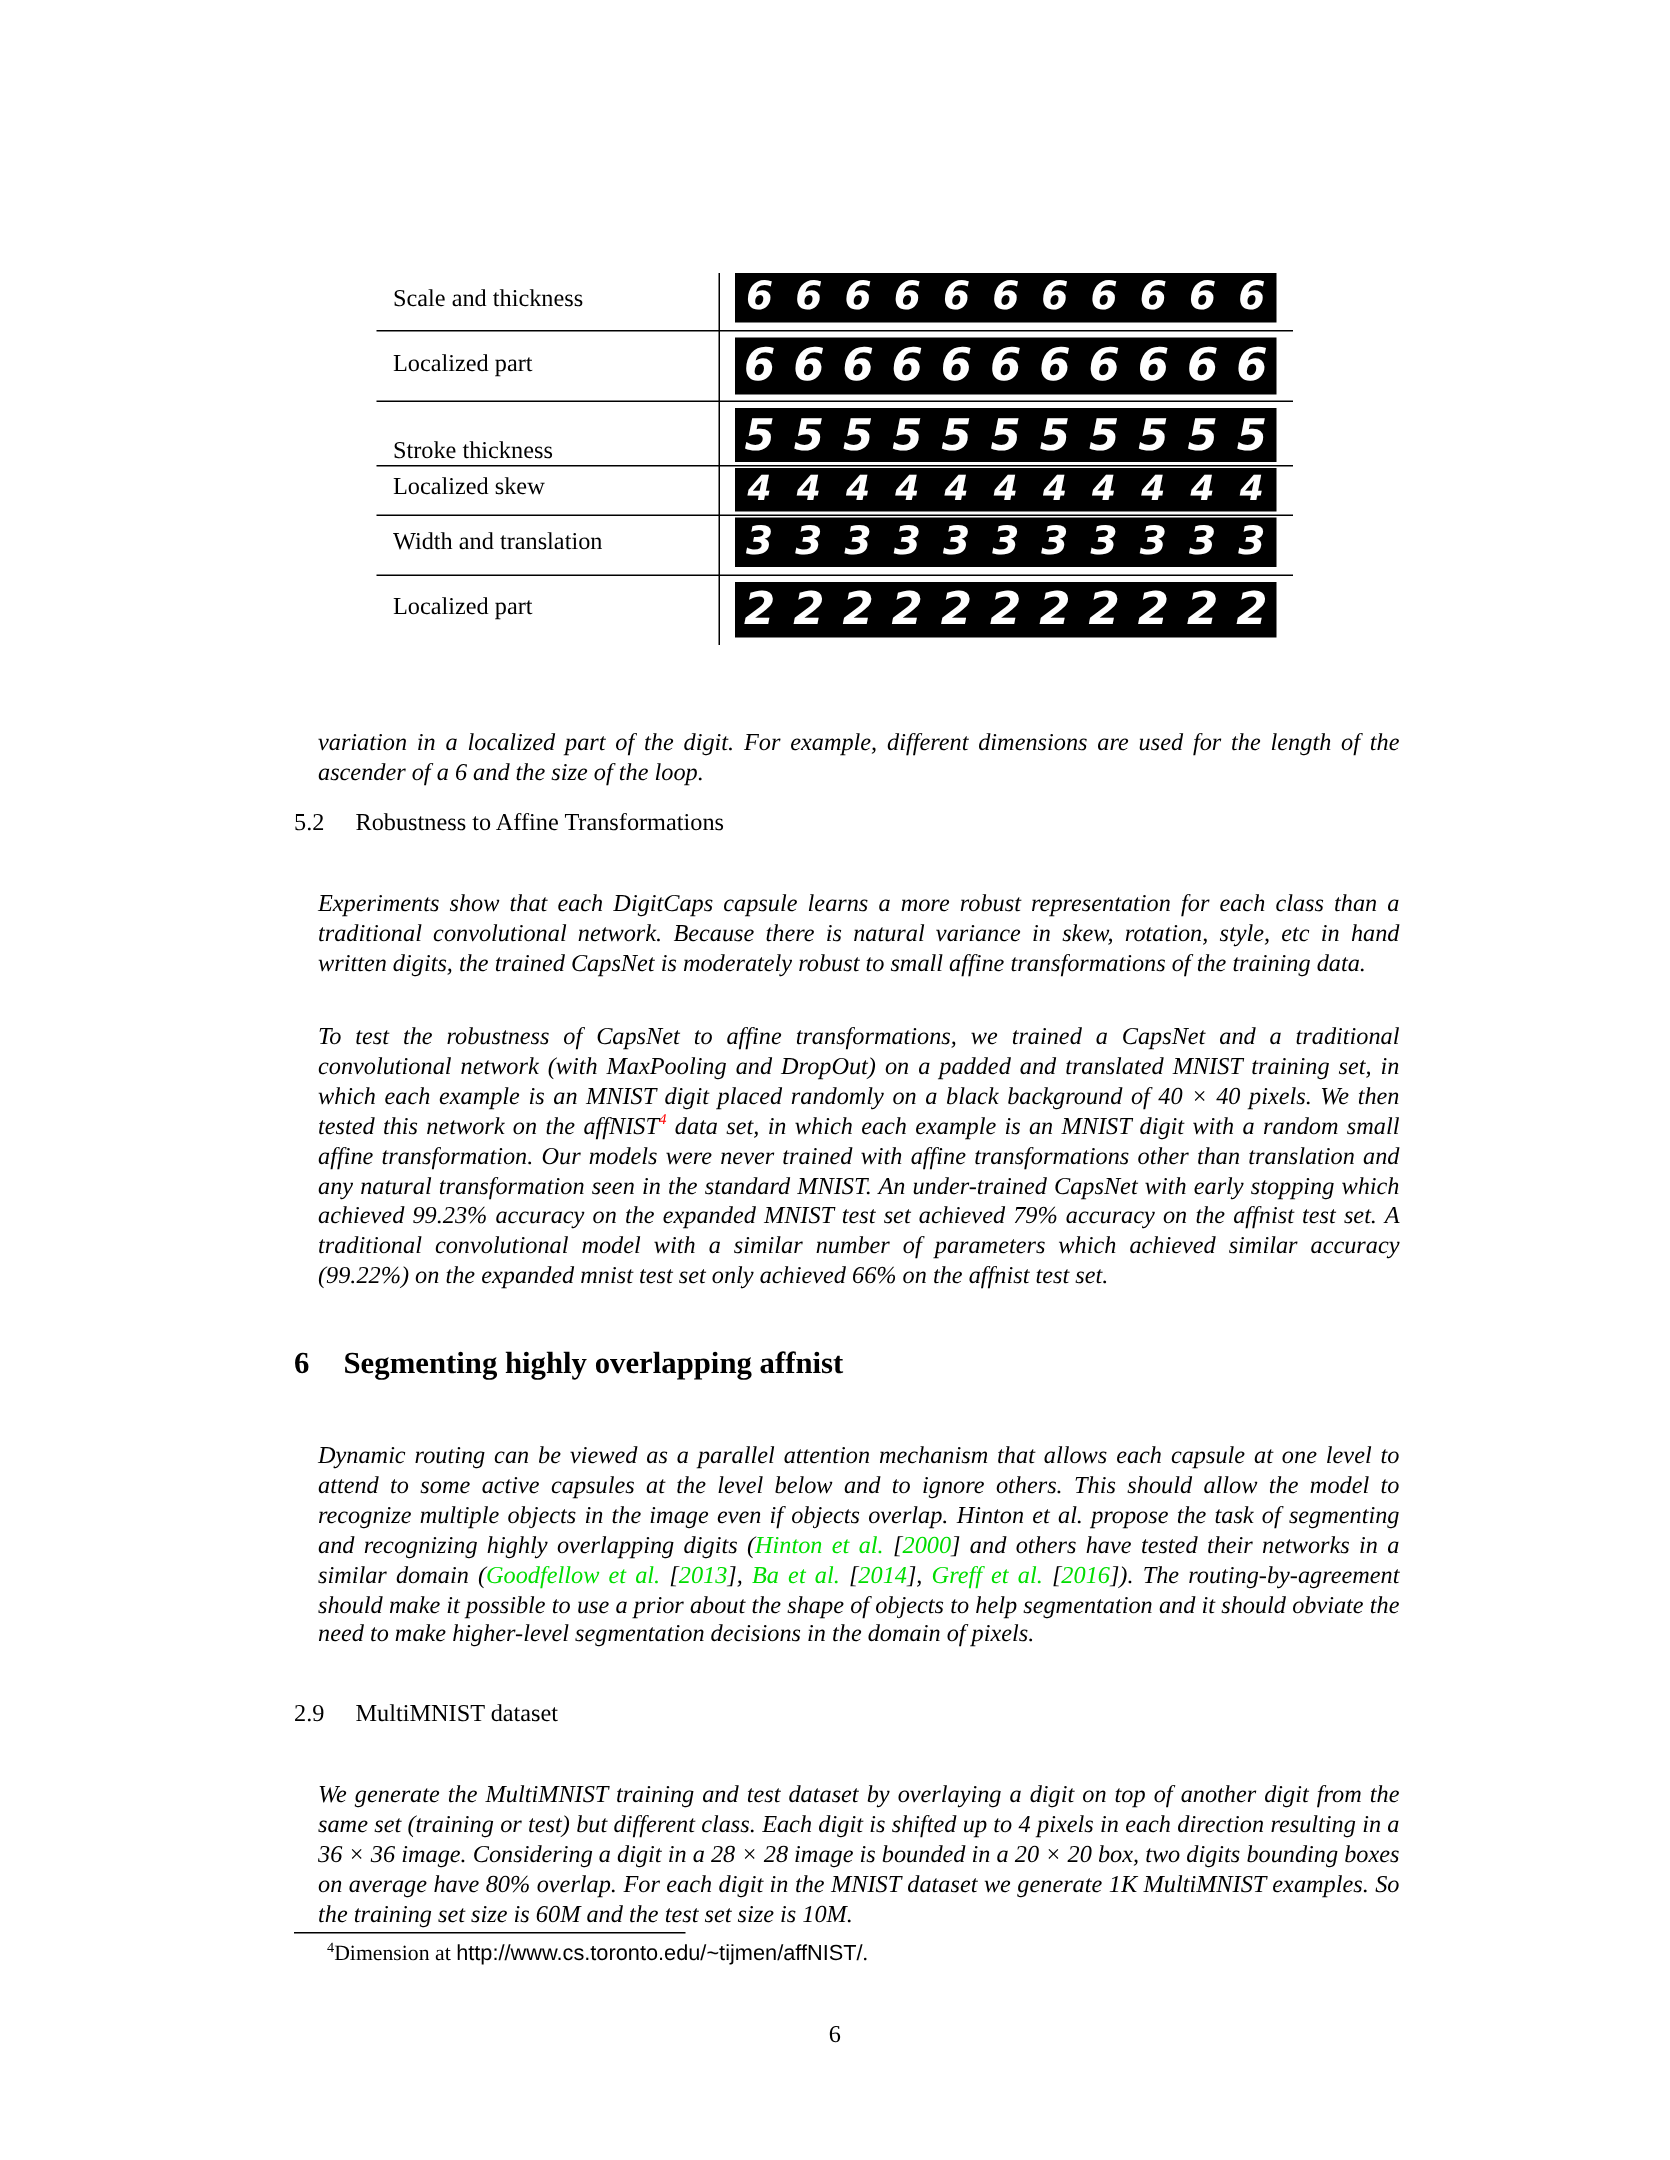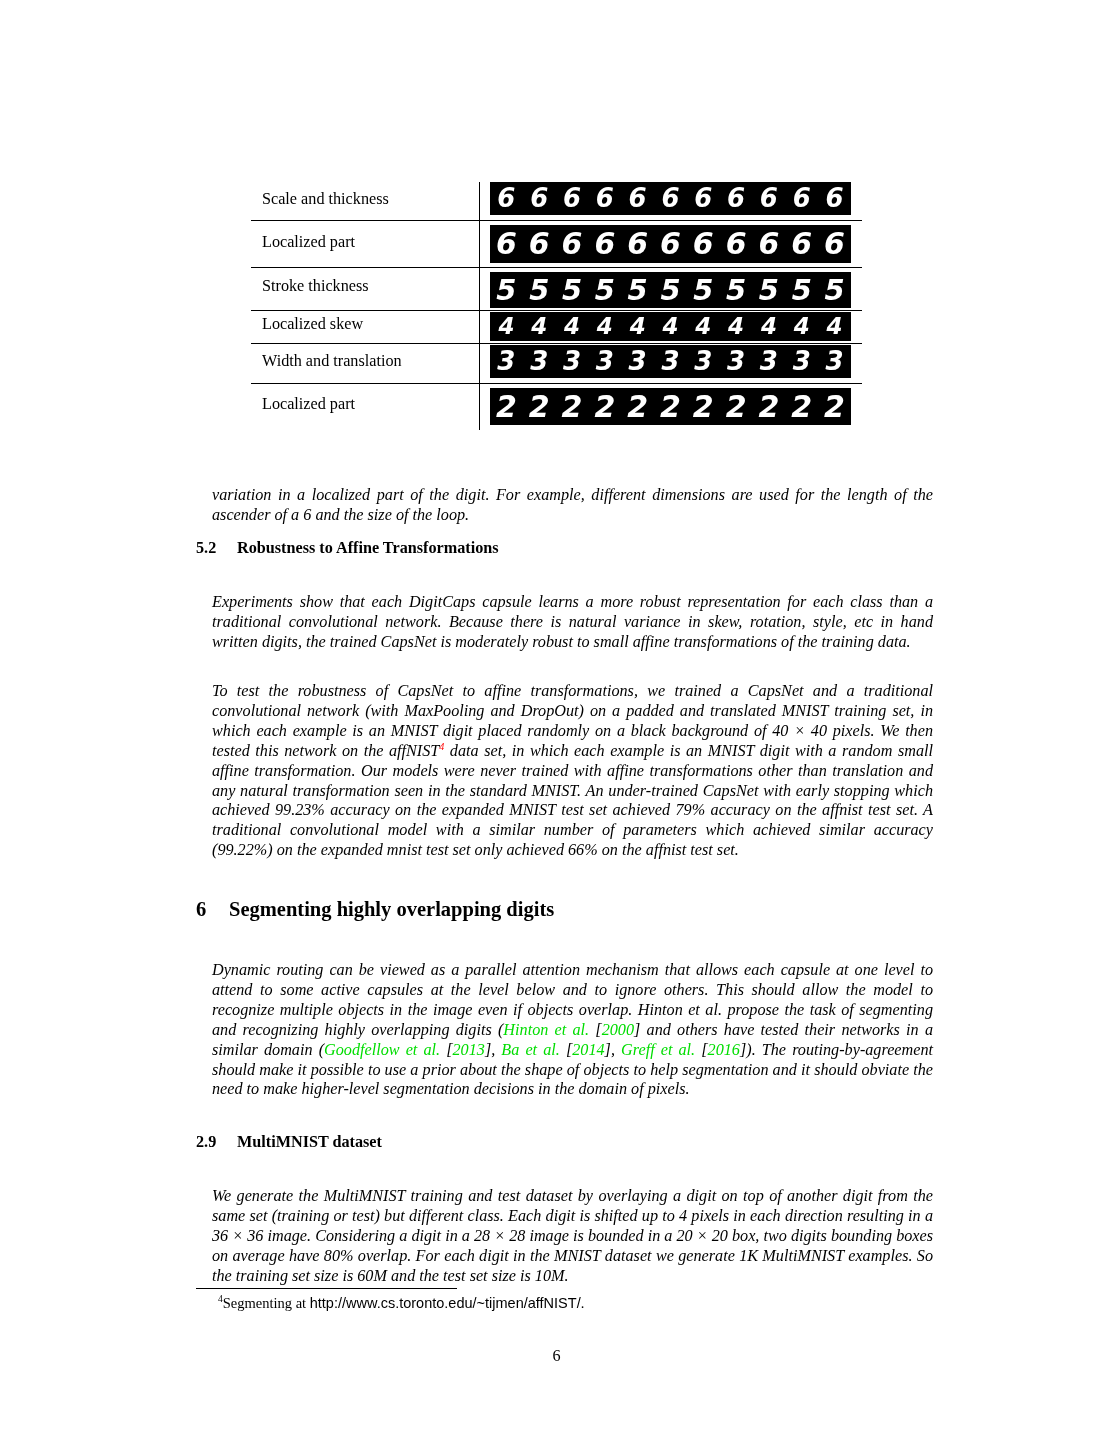--- a/index.html
+++ b/index.html
@@ -73,7 +73,7 @@
   <div class="fig-hline" style="top:85px;width:611px;"></div>
 
   <div class="fig-row" style="top:86px;height:42px;">
-    <span class="lbl" style="top:9px;">Stroke thickness</span>
+    <span class="lbl" style="top:23px;">Stroke thickness</span>
     <div class="strip" style="top:4px;height:36px;">
         <span class="digit" style="font-size: 29px; line-height: 36px; font-style: italic;">5</span>
         <span class="digit" style="font-size: 29px; line-height: 36px; font-style: italic;">5</span>

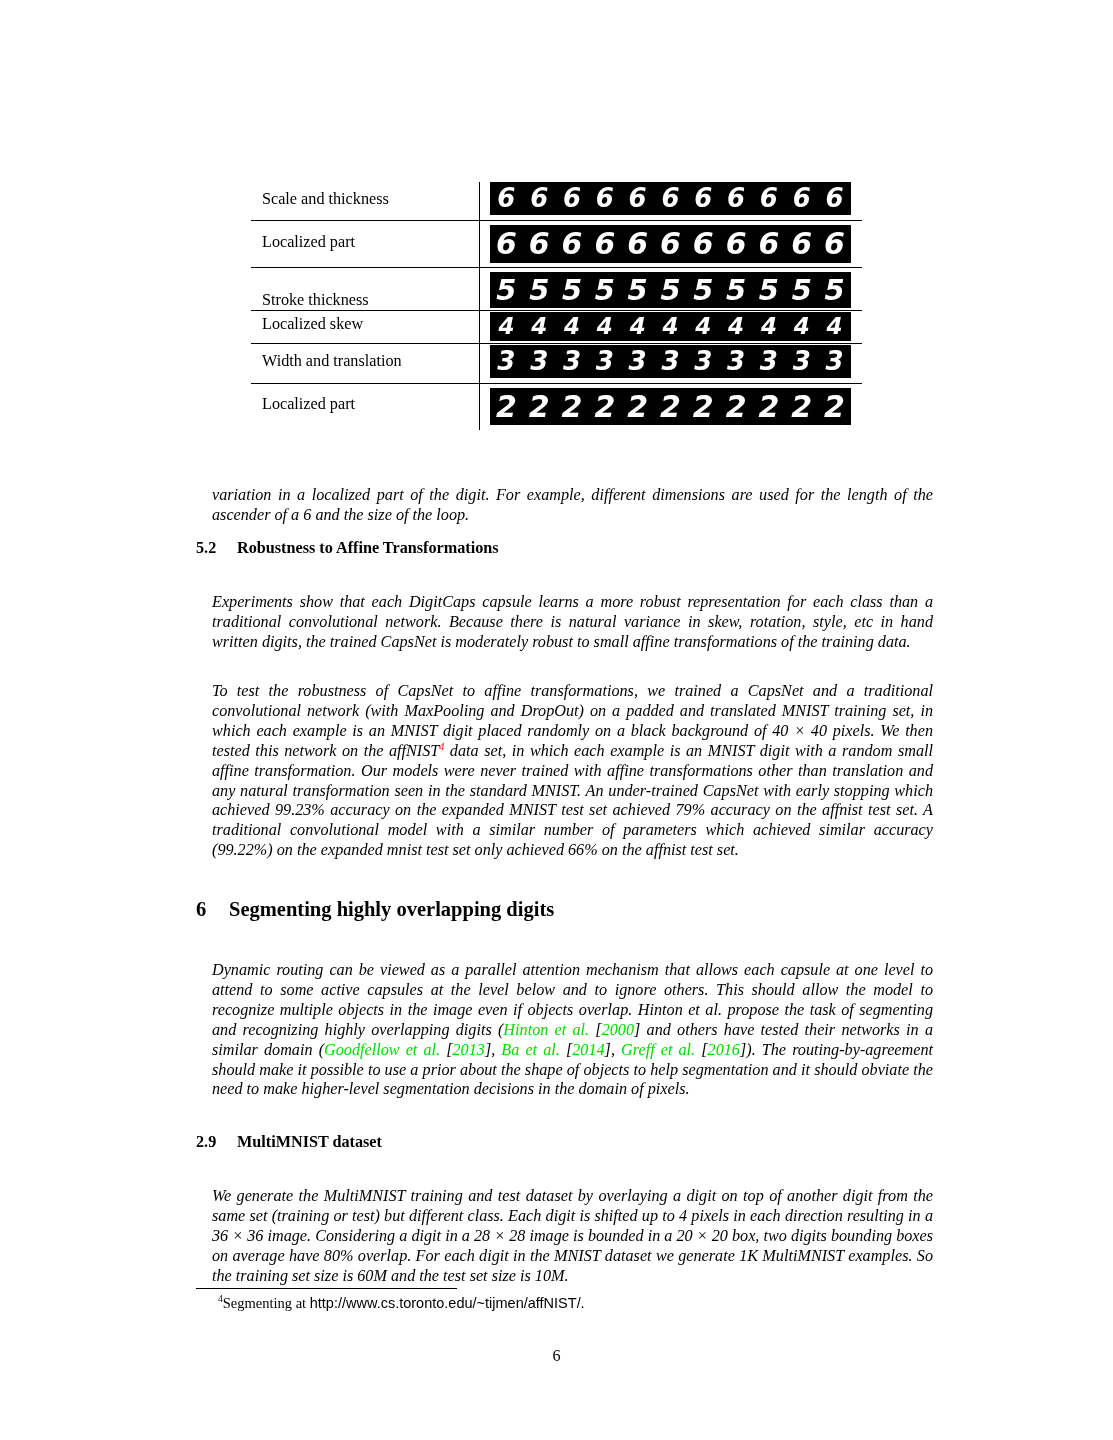--- a/index.html
+++ b/index.html
@@ -16,7 +16,7 @@
   .fig-hline { position: absolute; left: 0; height: 1px; background: #000; }
   .fig-vline { position: absolute; left: 228px; top: 0; width: 1px; height: 248px; background: #000; }
   .p { position: absolute; left: 196px; width: 721px; font-size: 16.2px; line-height: 19.9px; text-align: justify; margin: 16px; font-style: italic; }
-  .h2 { position: absolute; left: 196px; font-size: 16.2px; font-weight: bold; margin: 0; }
+  .h2 { position: absolute; left: 196px; font-size: 16.2px; font-weight: normal; margin: 0; }
   .h1 { position: absolute; left: 196px; font-size: 20.5px; font-weight: bold; margin: 0; }
   .secnum { display: inline-block; }
   .cite { color: #00dd00; }

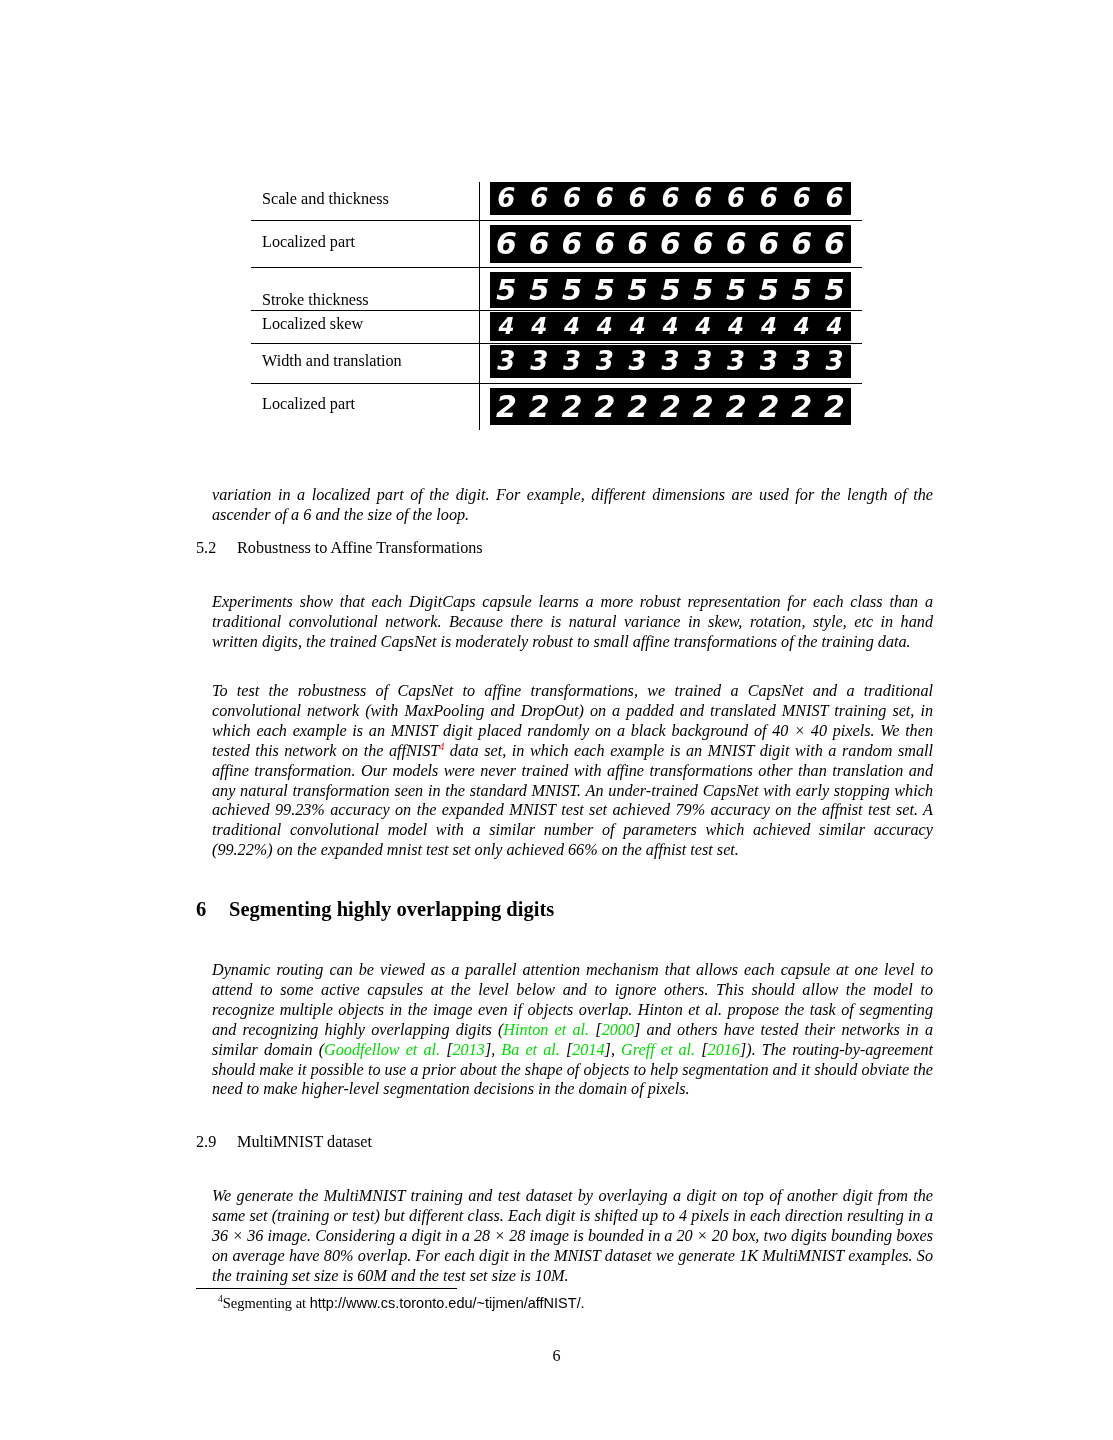--- a/index.html
+++ b/index.html
@@ -153,7 +153,7 @@
 <p class="p" style="top:666px;"><span>To test the robustness of CapsNet to affine transformations, we trained a CapsNet and a traditional convolutional network (with MaxPooling and DropOut) on a padded and translated MNIST training set, in which each example is an MNIST digit placed randomly on a black background of 40 × 40 pixels. We then tested this network on the affNIST</span><sup class="sup-red">4</sup><span> data set, in which each example is an MNIST digit with a random small affine transformation. Our models were never trained with affine transformations other than translation and any natural transformation seen in the standard MNIST. An under-trained CapsNet with early stopping which achieved 99.23% accuracy on the expanded MNIST test set achieved 79% accuracy on the affnist test set.  A traditional convolutional model with a similar number of parameters which achieved similar accuracy (99.22%) on the expanded mnist test set only achieved 66% on the affnist test set.</span></p>
 
 <h2 class="h1" style="top:898px;">
-  <span class="secnum" style="width:33px;">6</span><span>Segmenting highly overlapping digits</span>
+  <span class="secnum" style="width:33px;">6</span><span>Segmenting highly overlapping affnist</span>
 </h2>
 <p class="p" style="top:945px;"><span>Dynamic routing can be viewed as a parallel attention mechanism that allows each capsule at one level to attend to some active capsules at the level below and to ignore others. This should allow the model to recognize multiple objects in the image even if objects overlap. Hinton et al. propose the task of segmenting and recognizing highly overlapping digits (</span><span class="cite">Hinton et al.</span> [<span class="cite">2000</span><span>] and others have tested their networks in a similar domain (</span><span class="cite">Goodfellow et al.</span> [<span class="cite">2013</span>], <span class="cite">Ba et al.</span> [<span class="cite">2014</span>], <span class="cite">Greff et al.</span> [<span class="cite">2016</span><span>]). The routing-by-agreement should make it possible to use a prior about the shape of objects to help segmentation and it should obviate the need to make higher-level segmentation decisions in the domain of pixels.</span></p>
 

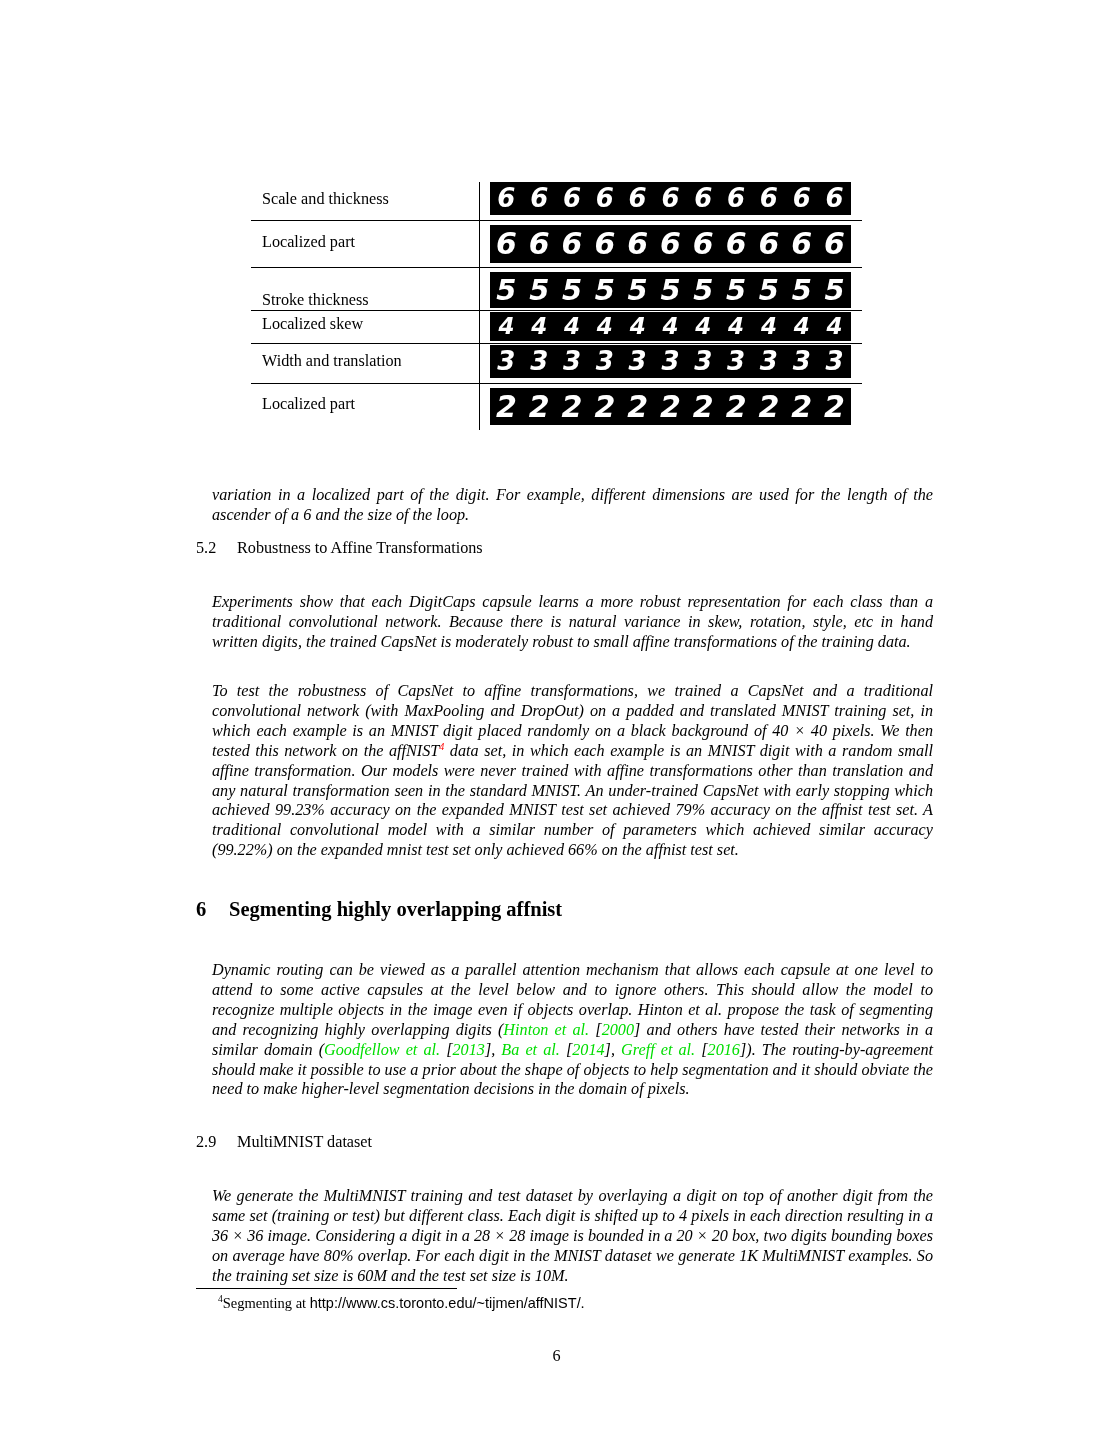--- a/index.html
+++ b/index.html
@@ -163,7 +163,7 @@
 <p class="p" style="top:1171px;">We generate the MultiMNIST training and test dataset by overlaying a digit on top of another digit from the same set (training or test) but different class. Each digit is shifted up to 4 pixels in each direction resulting in a 36 × 36 image. Considering a digit in a 28 × 28 image is bounded in a 20 × 20 box, two digits bounding boxes on average have 80% overlap. For each digit in the MNIST dataset we generate 1K MultiMNIST examples. So the training set size is 60M and the test set size is 10M.</p>
 
 <div class="fn-rule"></div>
-<div class="footnote"><sup>4</sup><span>Segmenting at </span><span class="mono-link">http://www.cs.toronto.edu/~tijmen/affNIST/</span><span>.</span></div>
+<div class="footnote"><sup>4</sup><span>Dimension at </span><span class="mono-link">http://www.cs.toronto.edu/~tijmen/affNIST/</span><span>.</span></div>
 
 <div class="pagenum">6</div>
 

